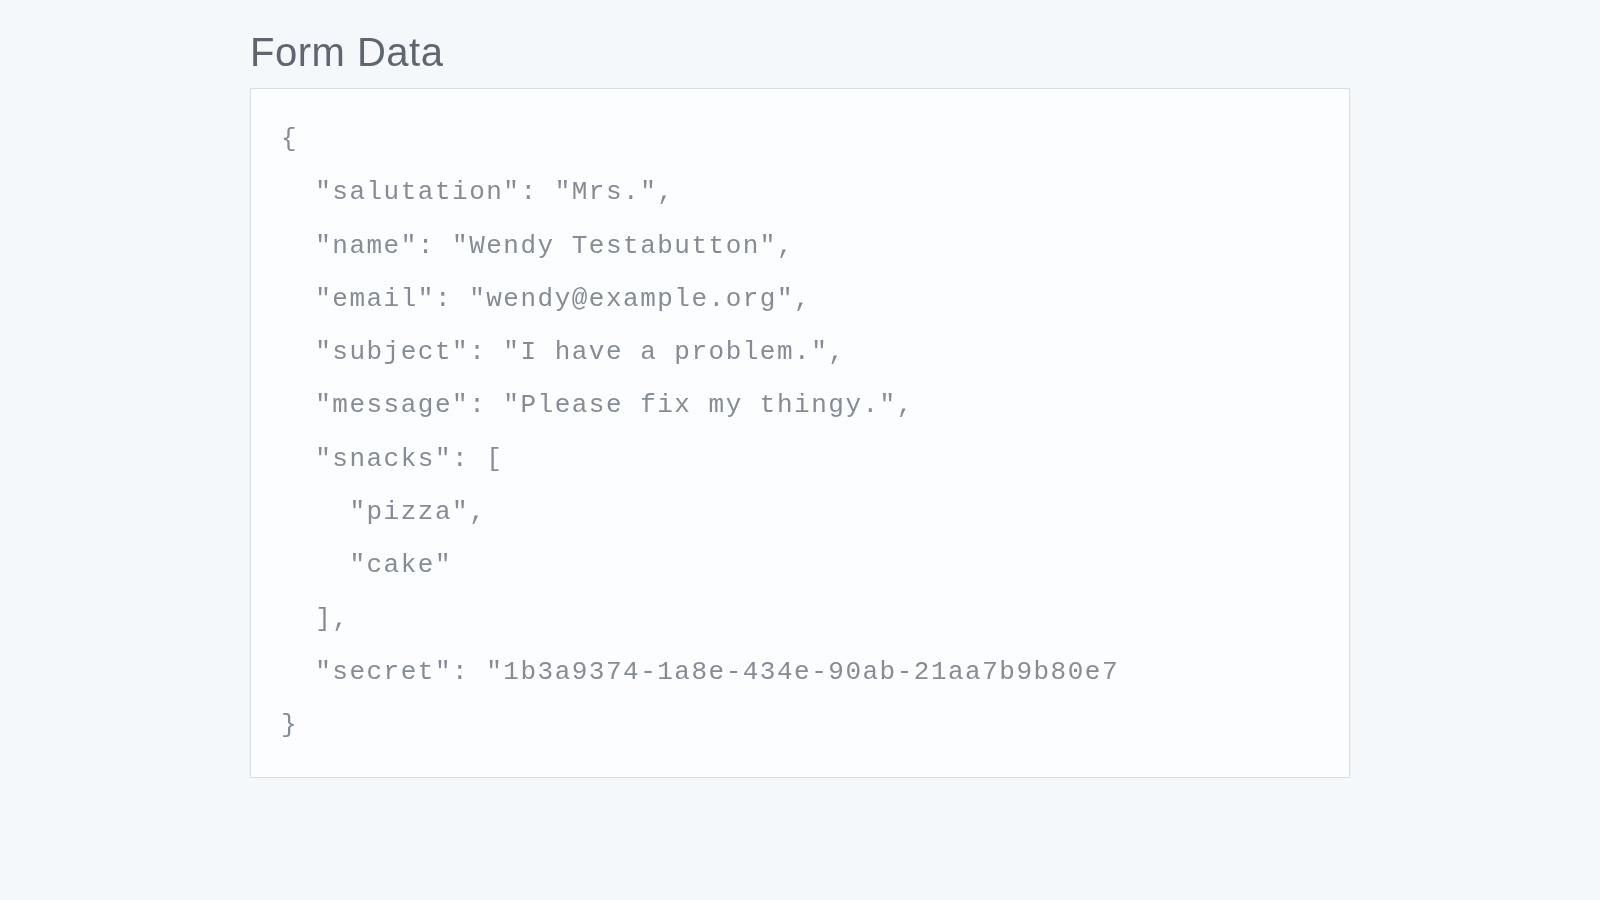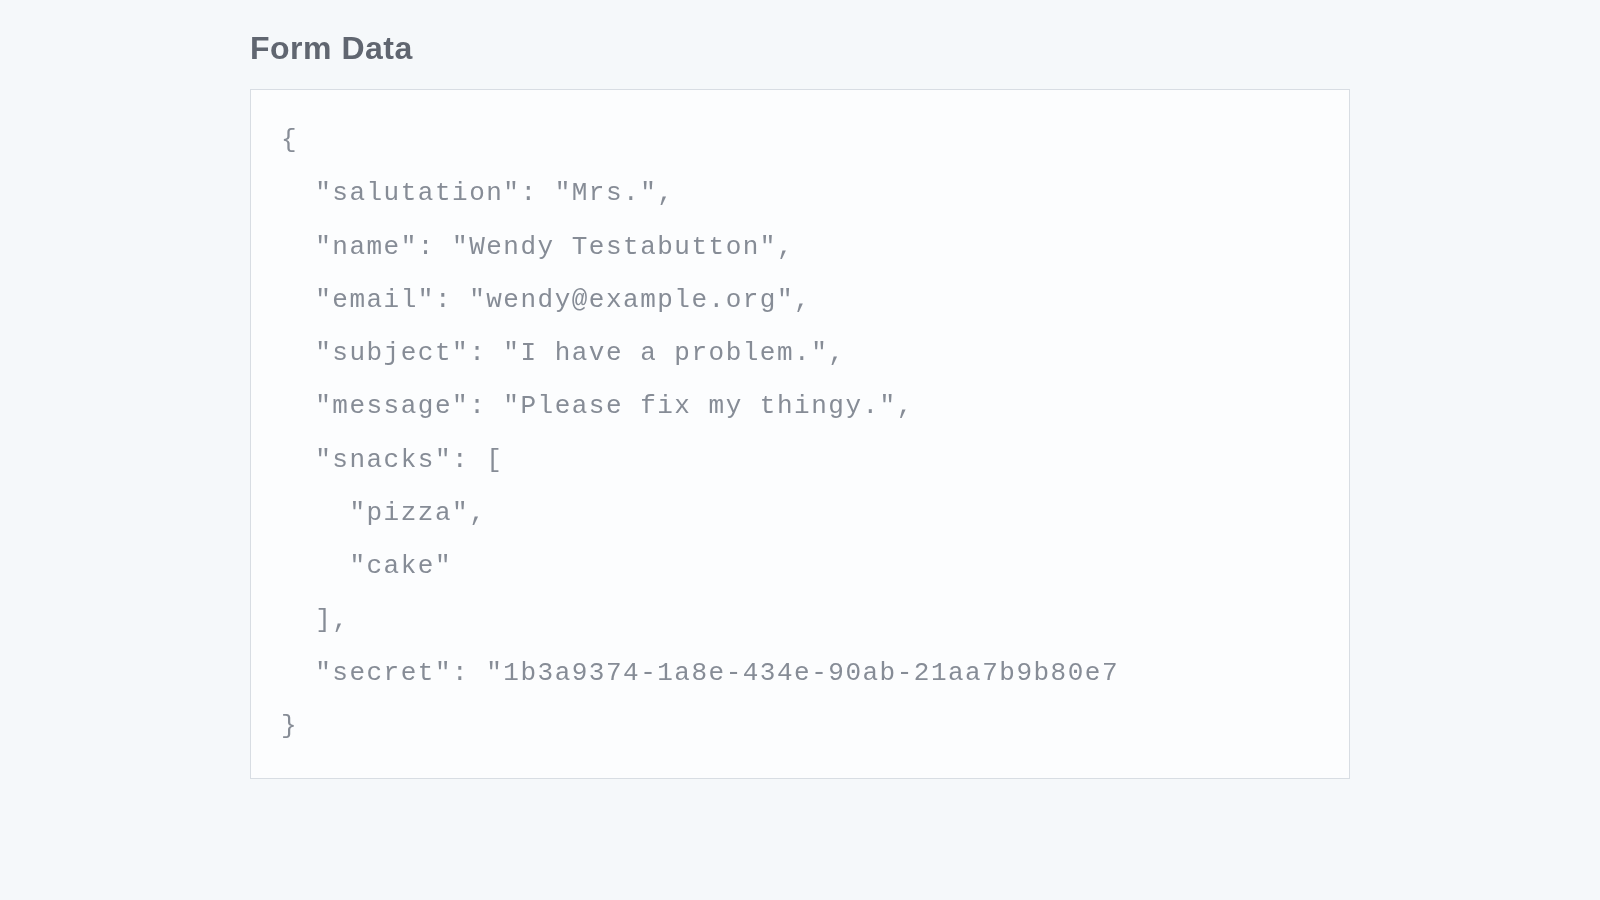--- a/index.html
+++ b/index.html
@@ -18,10 +18,10 @@
       padding: 30px 250px 0 250px;
     }
     .heading {
-      font-size: 32px;
-      font-weight: 700;
+      font-size: 40px;
+      font-weight: 400;
       color: #606670;
-      margin-bottom: 22px;
+      margin-bottom: 13px;
       letter-spacing: 0.5px;
     }
     .code-box {

